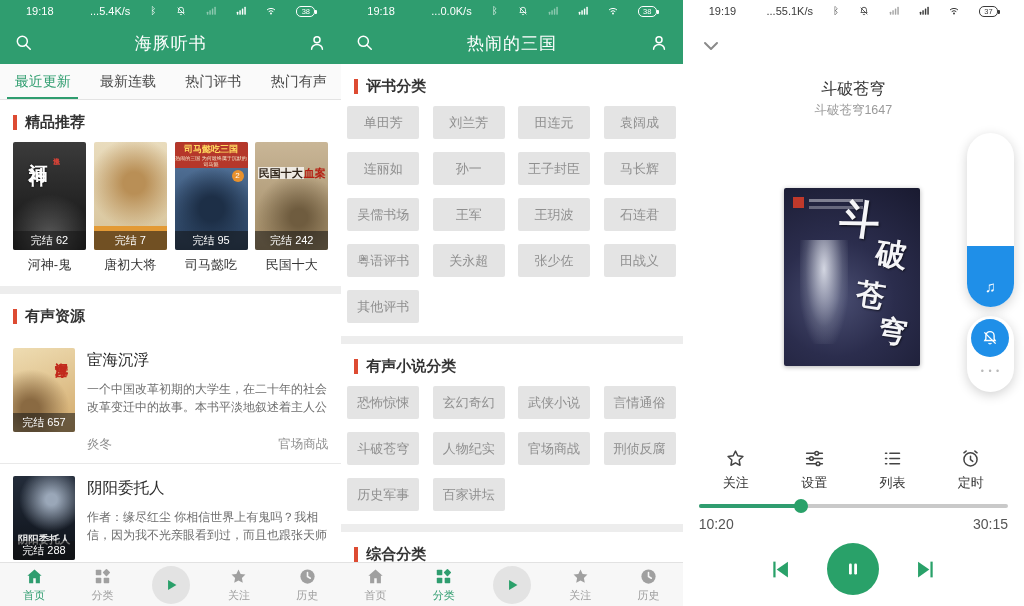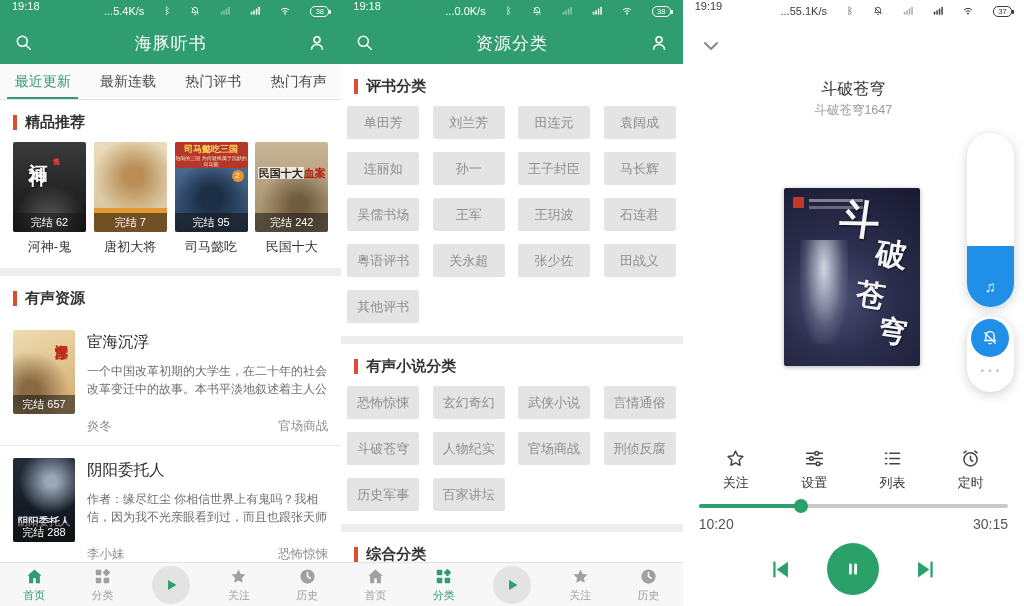--- a/index.html
+++ b/index.html
@@ -10,8 +10,8 @@
            background:#fff; display:flex; flex-direction:column; flex:none; }
 
   
-  .statusbar { height:22px; flex:none; display:flex; 
-               justify-content:space-between; padding:0 12px; font-size:11px; }
+  .statusbar { height:22px; flex:none; display:flex; align-items:center;
+               justify-content:space-between; padding:0 26px; font-size:11px; }
   .statusbar.green { background:#2f9d6f; color:#fff; }
   .statusbar.light { background:#fff; color:#3a3a3a; }
   .sb-right { display:flex; align-items:center; gap:20px; }

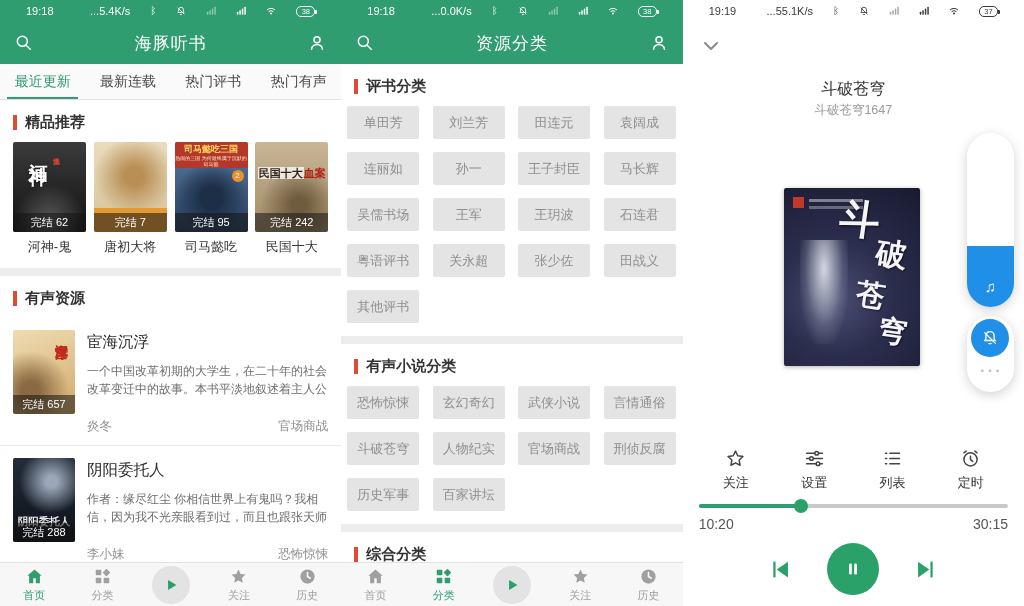--- a/index.html
+++ b/index.html
@@ -415,7 +415,7 @@
           <circle cx="10" cy="10" r="6" fill="none" stroke="#fff" stroke-width="1.8"></circle>
           <line x1="14.6" y1="14.6" x2="19.5" y2="19.5" stroke="#fff" stroke-width="1.8" stroke-linecap="round"></line>
         </svg>
-      <span class="atitle">资源分类</span>
+      <span class="atitle">热闹的三国</span>
       <svg class="abi" viewBox="0 0 24 24">
           <circle cx="12" cy="8" r="3.6" fill="none" stroke="#fff" stroke-width="1.8"></circle>
           <path d="M5.5 19.5a6.5 5.8 0 0 1 13 0" fill="none" stroke="#fff" stroke-width="1.8" stroke-linecap="round"></path>

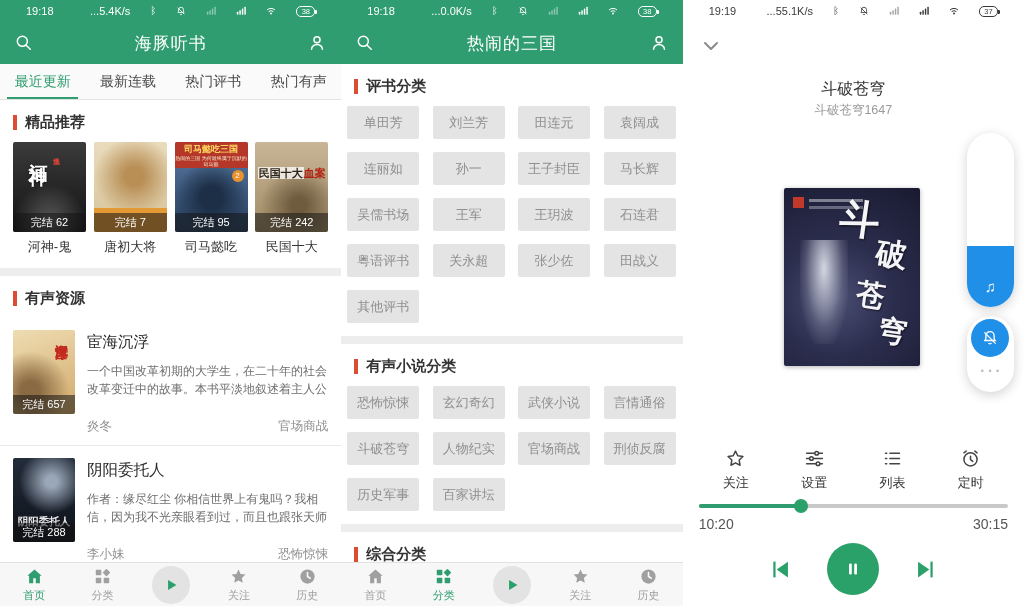--- a/index.html
+++ b/index.html
@@ -51,7 +51,7 @@
   
   .books { display:flex; justify-content:space-between; padding:0 13px; }
   .bk { width:73px; }
-  .cover { height:90px; position:relative; border-radius:2px; overflow:hidden; }
+  .cover { height:108px; position:relative; border-radius:2px; overflow:hidden; }
   .badge { position:absolute; bottom:0; left:0; right:0; background:rgba(20,20,20,.55);
            color:#fff; font-size:11px; text-align:center; padding:2px 0; }
   .cap { font-size:13px; color:#333; text-align:center; margin-top:6px;

